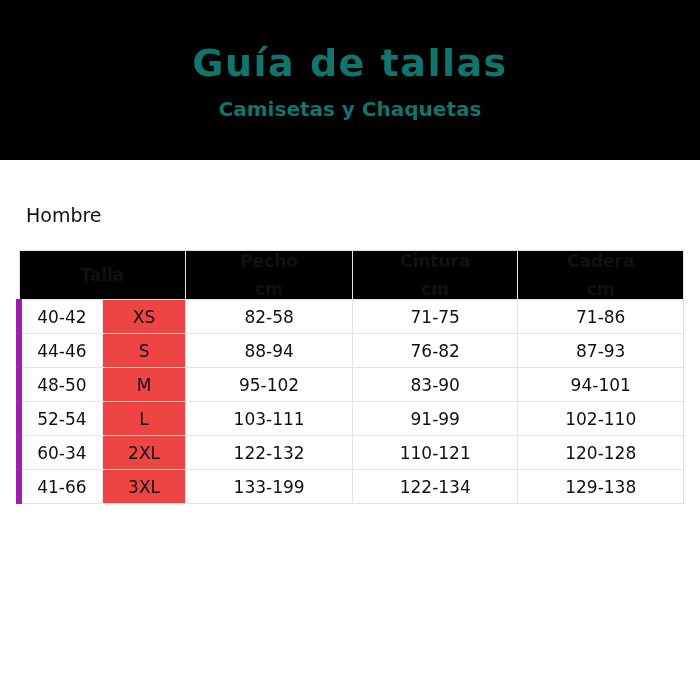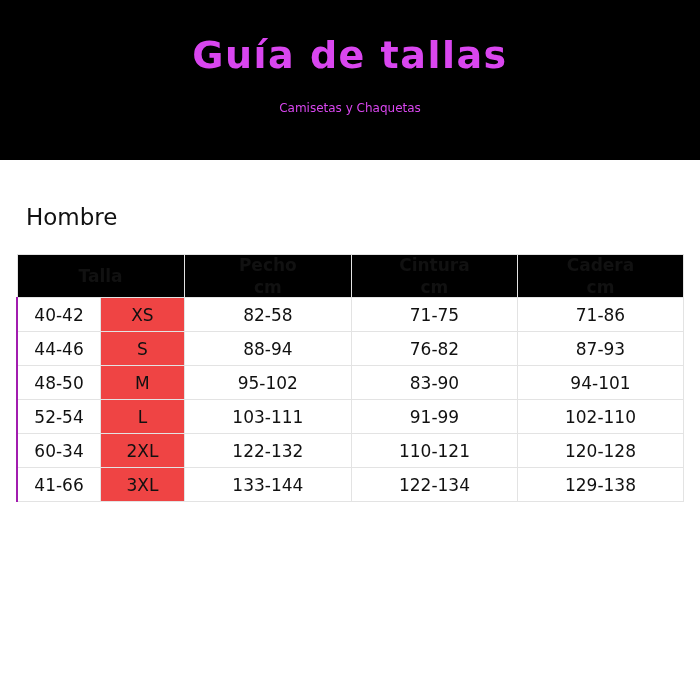--- a/index.html
+++ b/index.html
@@ -24,7 +24,7 @@
   
   .header {
     background: #000000;
-    color: #d946ef;
+    color: #0f766e;
     height: 160px;
     width: 100%;
     box-sizing: border-box;

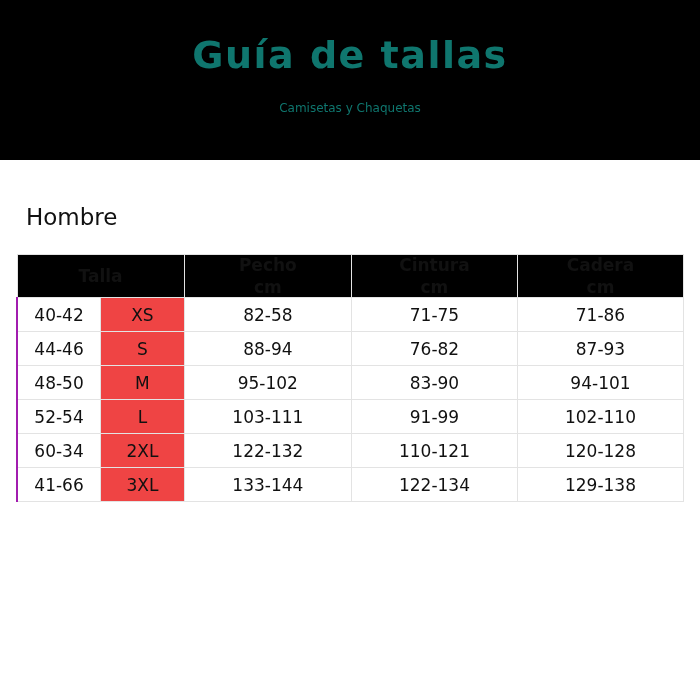--- a/index.html
+++ b/index.html
@@ -43,10 +43,10 @@
     text-align: center;
   }
   .header-subtitle {
-    font-size: 12px;
-    font-weight: normal;
+    font-size: 20px;
+    font-weight: bold;
     line-height: 1.1;
-    margin: 16px;
+    margin: 3px;
     text-align: center;
   }
 

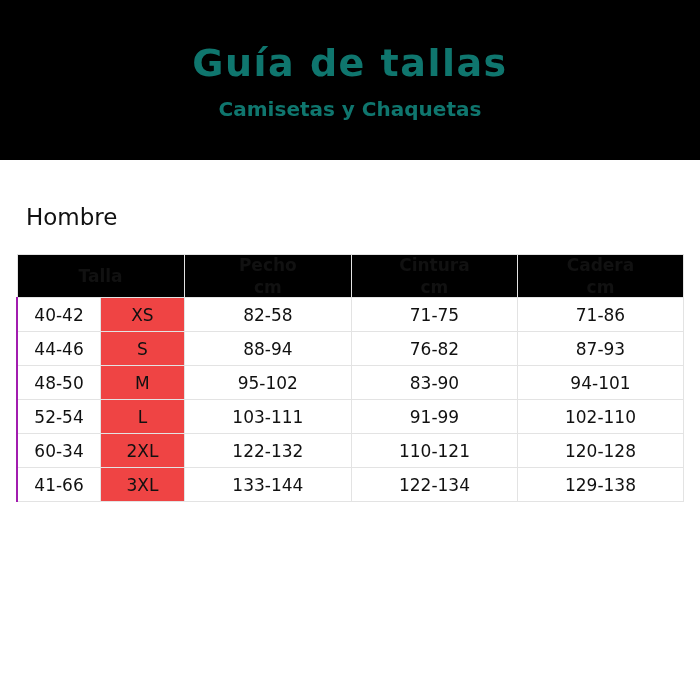--- a/index.html
+++ b/index.html
@@ -53,7 +53,7 @@
   
   .section-label {
     margin: 44px 0 0 26px;
-    font-size: 23px;
+    font-size: 19px;
     color: #111111;
   }
 

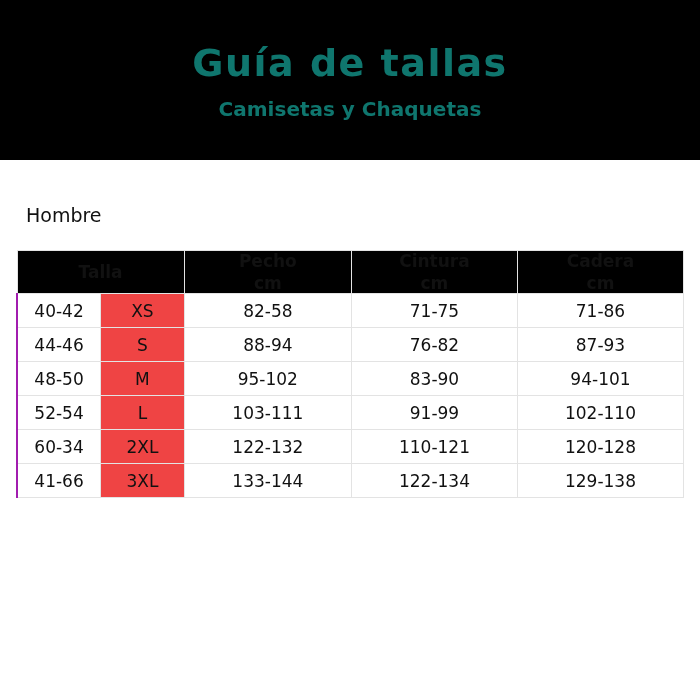--- a/index.html
+++ b/index.html
@@ -89,7 +89,7 @@
     display: block;
     font-size: 17px;
     font-weight: bold;
-    margin-top: 2px;
+    margin-top: 8px;
   }
   
   .col-num { width: 134px; }

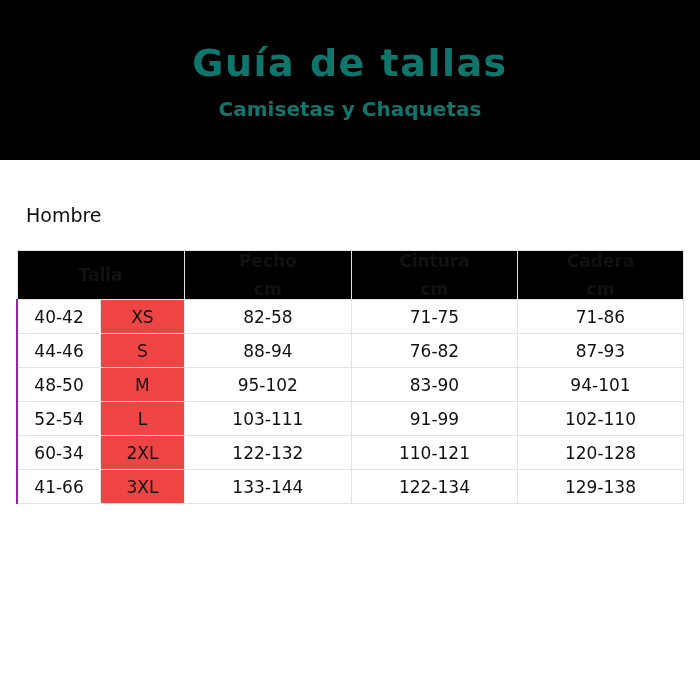--- a/index.html
+++ b/index.html
@@ -105,7 +105,7 @@
     background: #ffffff;
   }
   tbody tr td:first-child {
-    border-left: 2px solid #a21caf;
+    border-left: 6px solid #a21caf;
     margin-top: 46px;
   }
 </style>

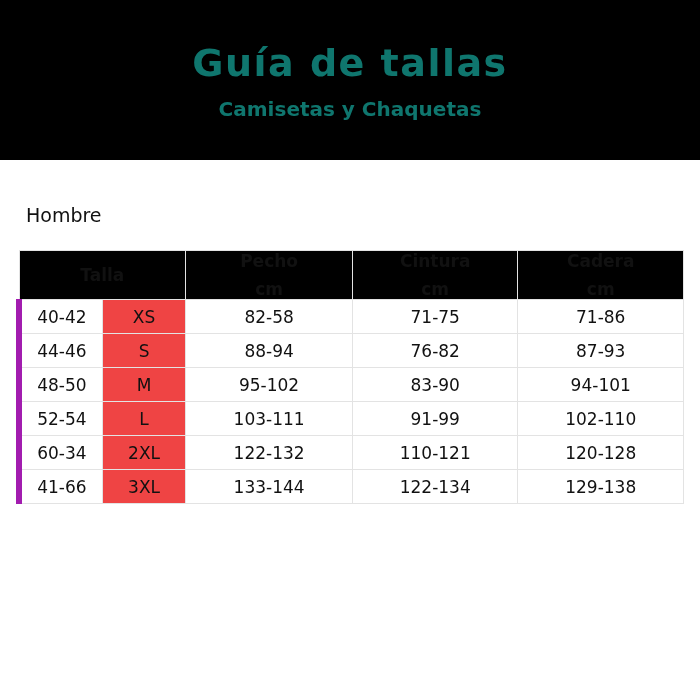--- a/index.html
+++ b/index.html
@@ -181,7 +181,7 @@
         <tr>
           <td class="col-num">41-66</td>
           <td class="col-letter letter-cell">3XL</td>
-          <td class="col-chest">133-144</td>
+          <td class="col-chest">133-199</td>
           <td class="col-waist">122-134</td>
           <td class="col-hip">129-138</td>
         </tr>

